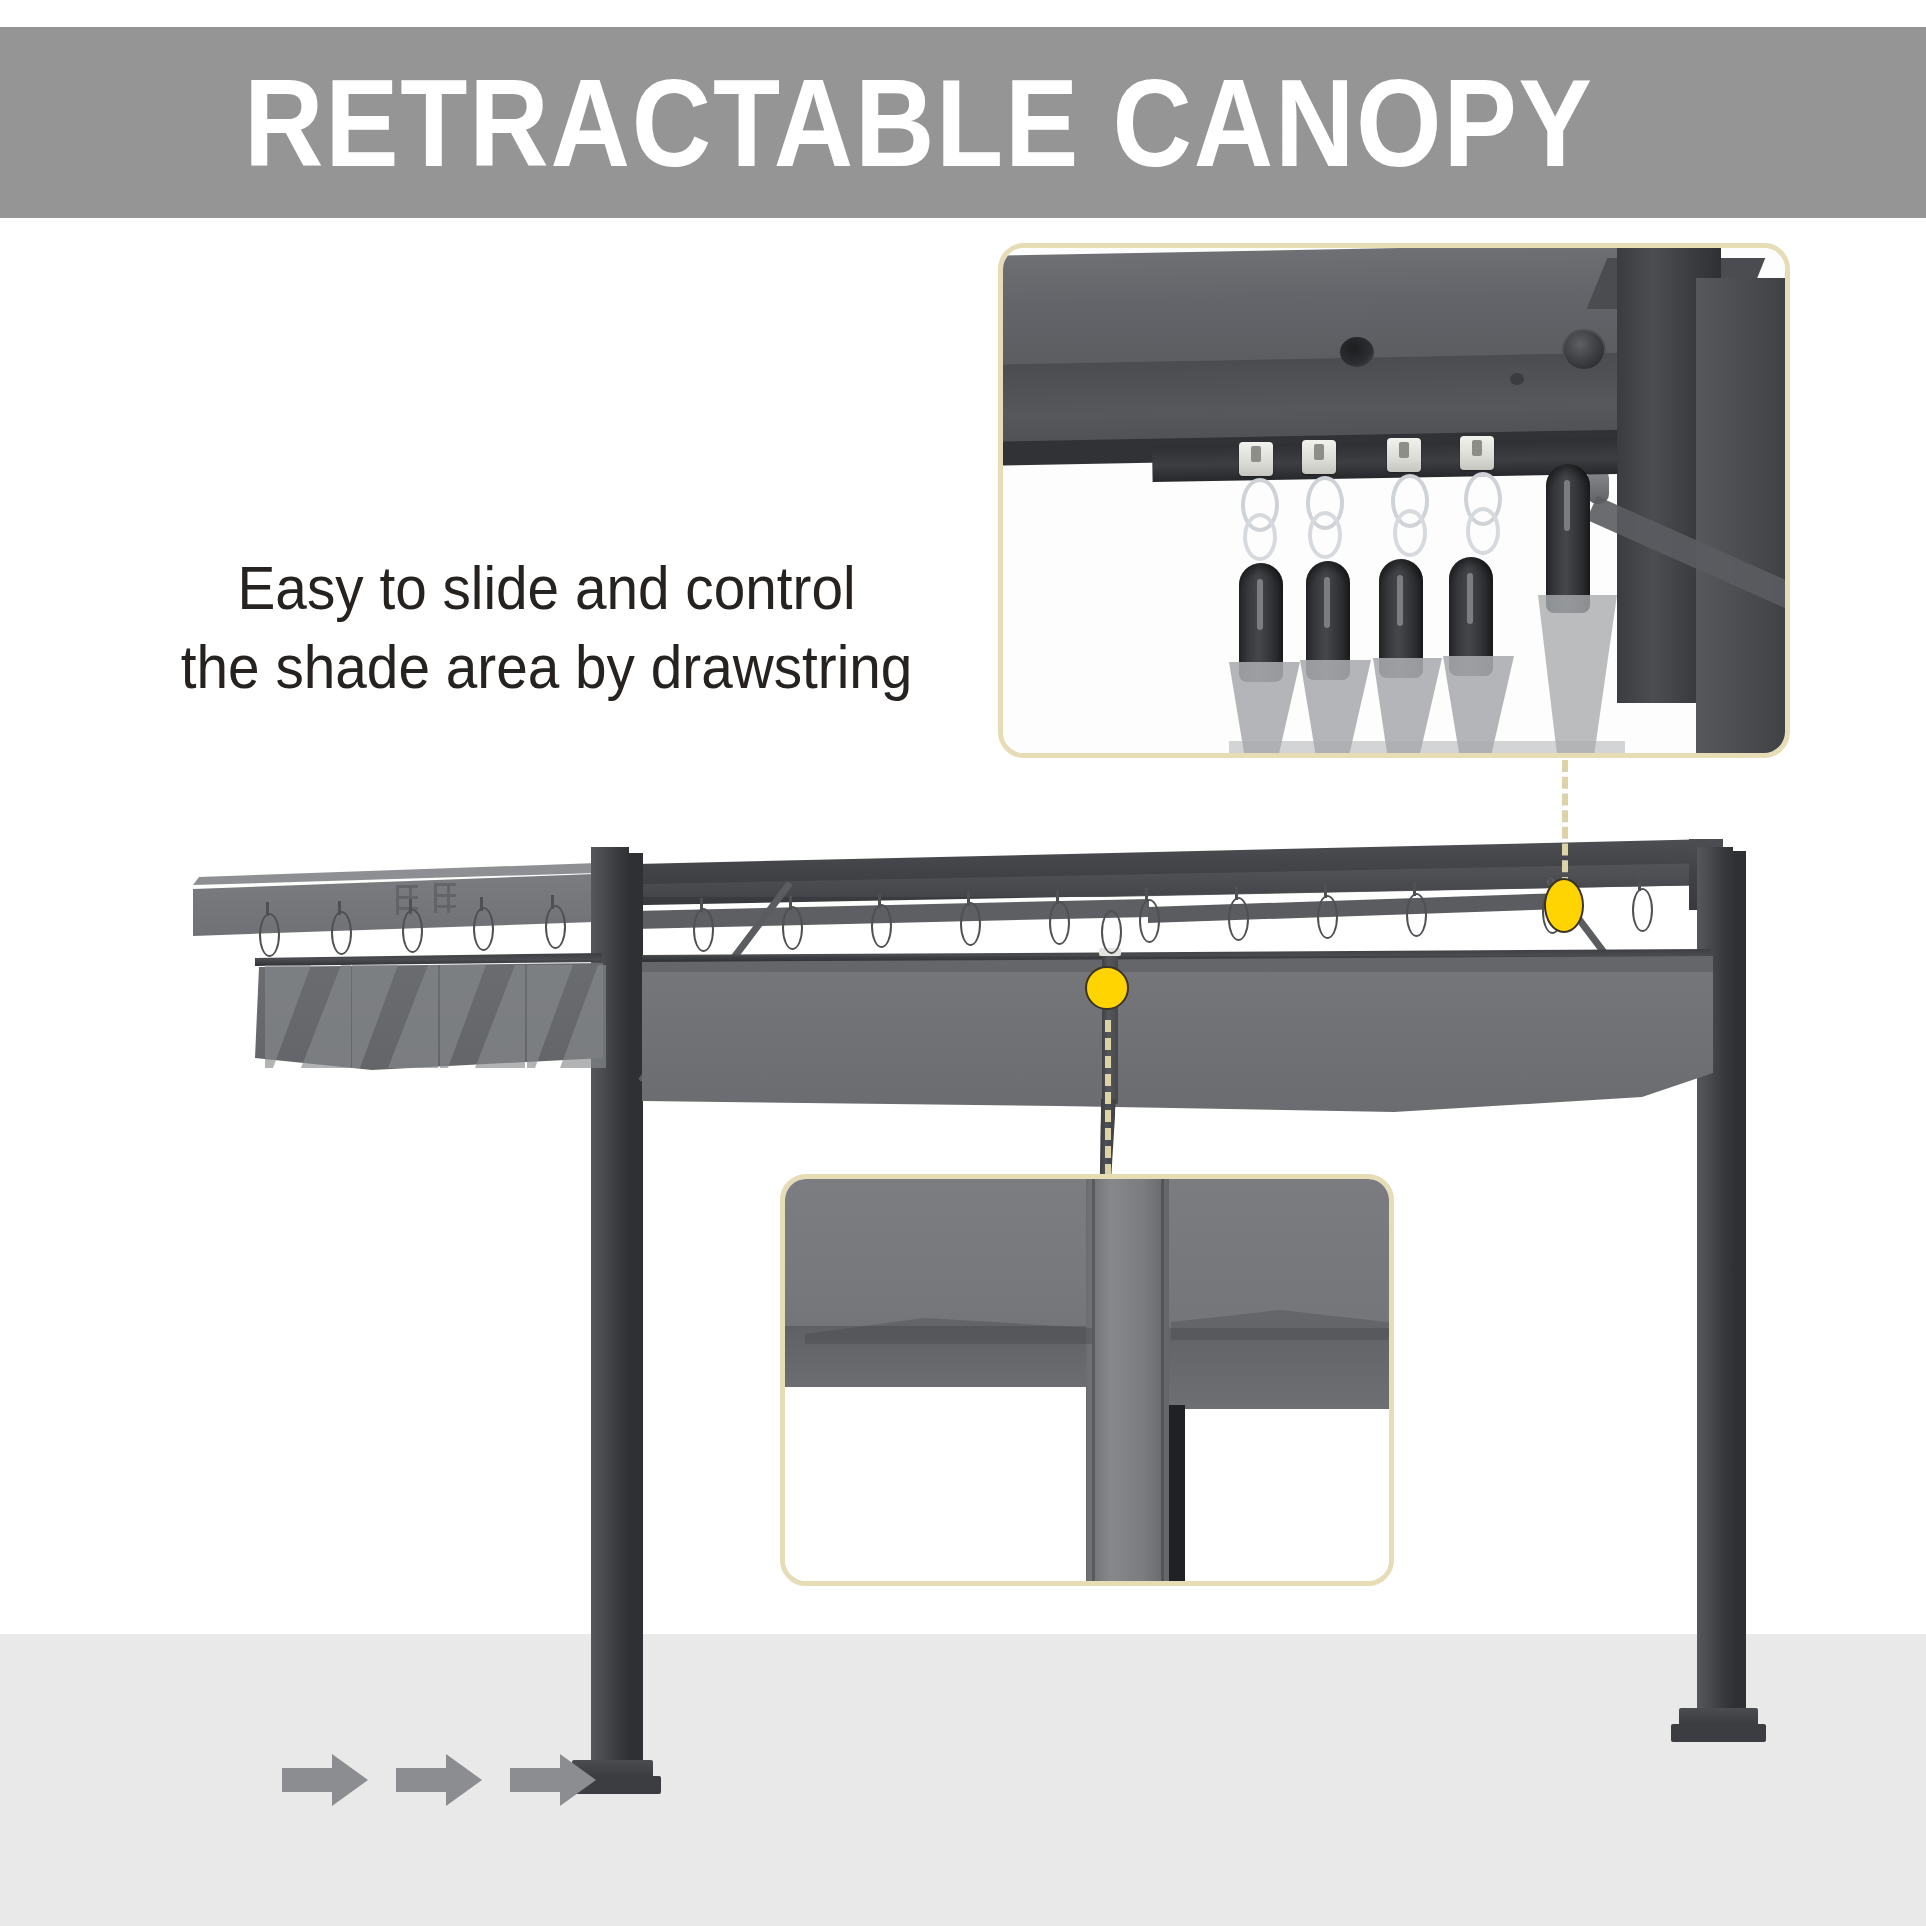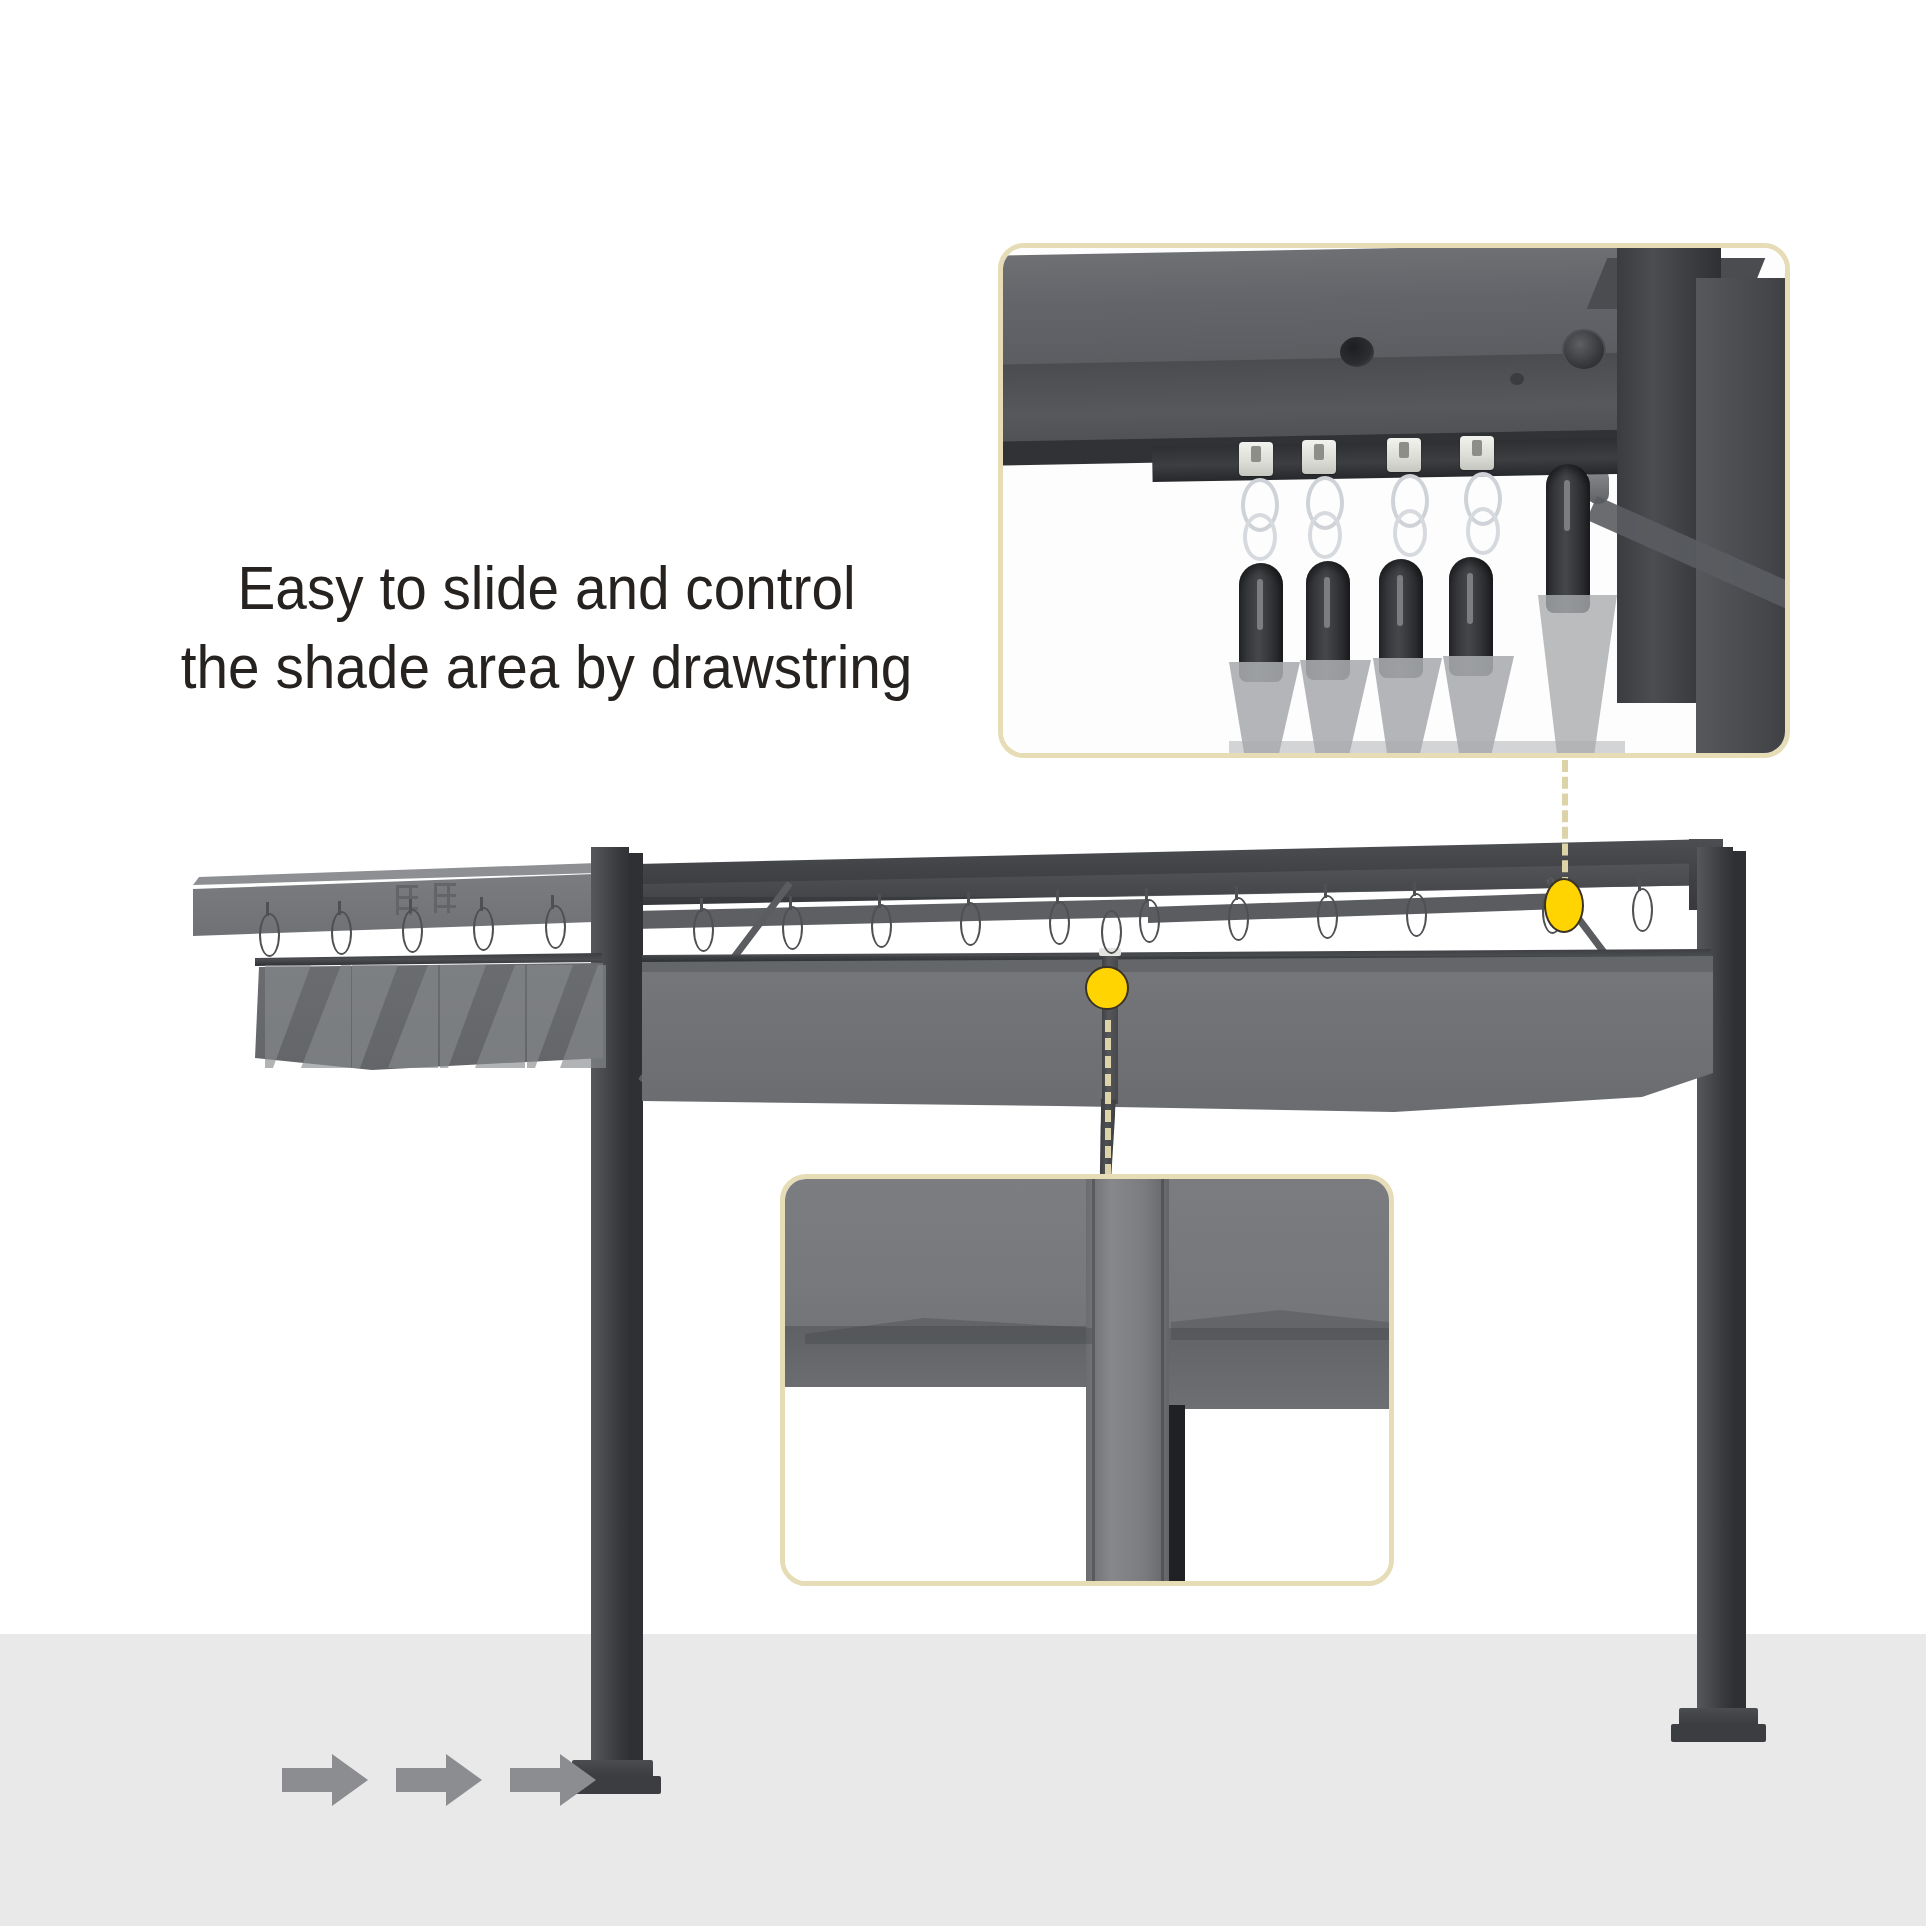--- a/index.html
+++ b/index.html
@@ -245,6 +245,9 @@
 
 <div id="stage">
 
+  <div class="banner">
+    <div class="banner-title">RETRACTABLE CANOPY</div>
+  </div>
 
   <div class="caption">
     <div>Easy to slide and control</div>

